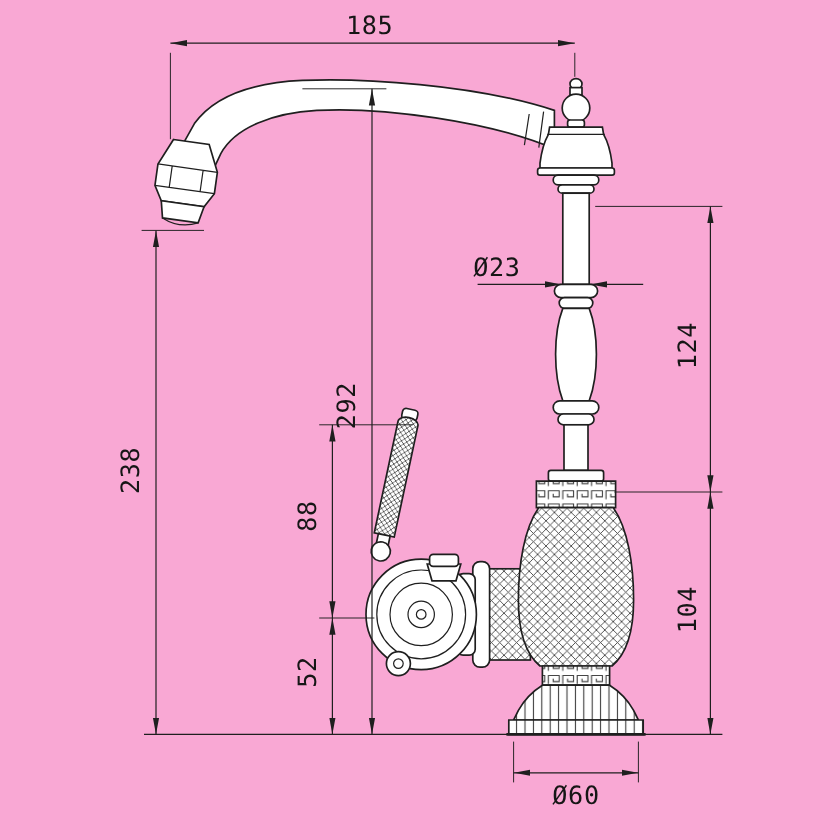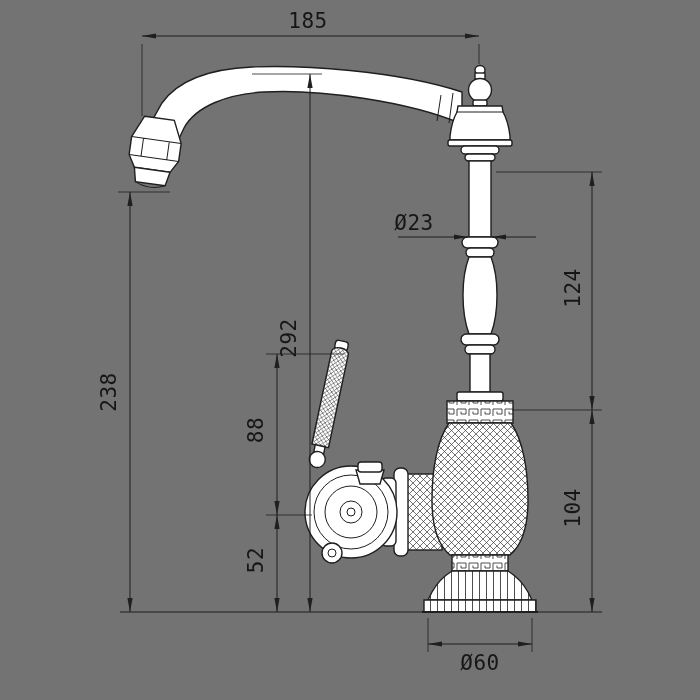--- a/index.html
+++ b/index.html
@@ -5,7 +5,7 @@
   html, body { margin: 0; padding: 0; background: #ffffff; }
   #stage {
     width: 700px; height: 700px; position: relative;
-    background: #737373; overflow: hidden;
+    background: #f9a8d4; overflow: hidden;
     font-family: "DejaVu Sans Mono", "Liberation Mono", monospace;
     text-decoration: underline;
   }

